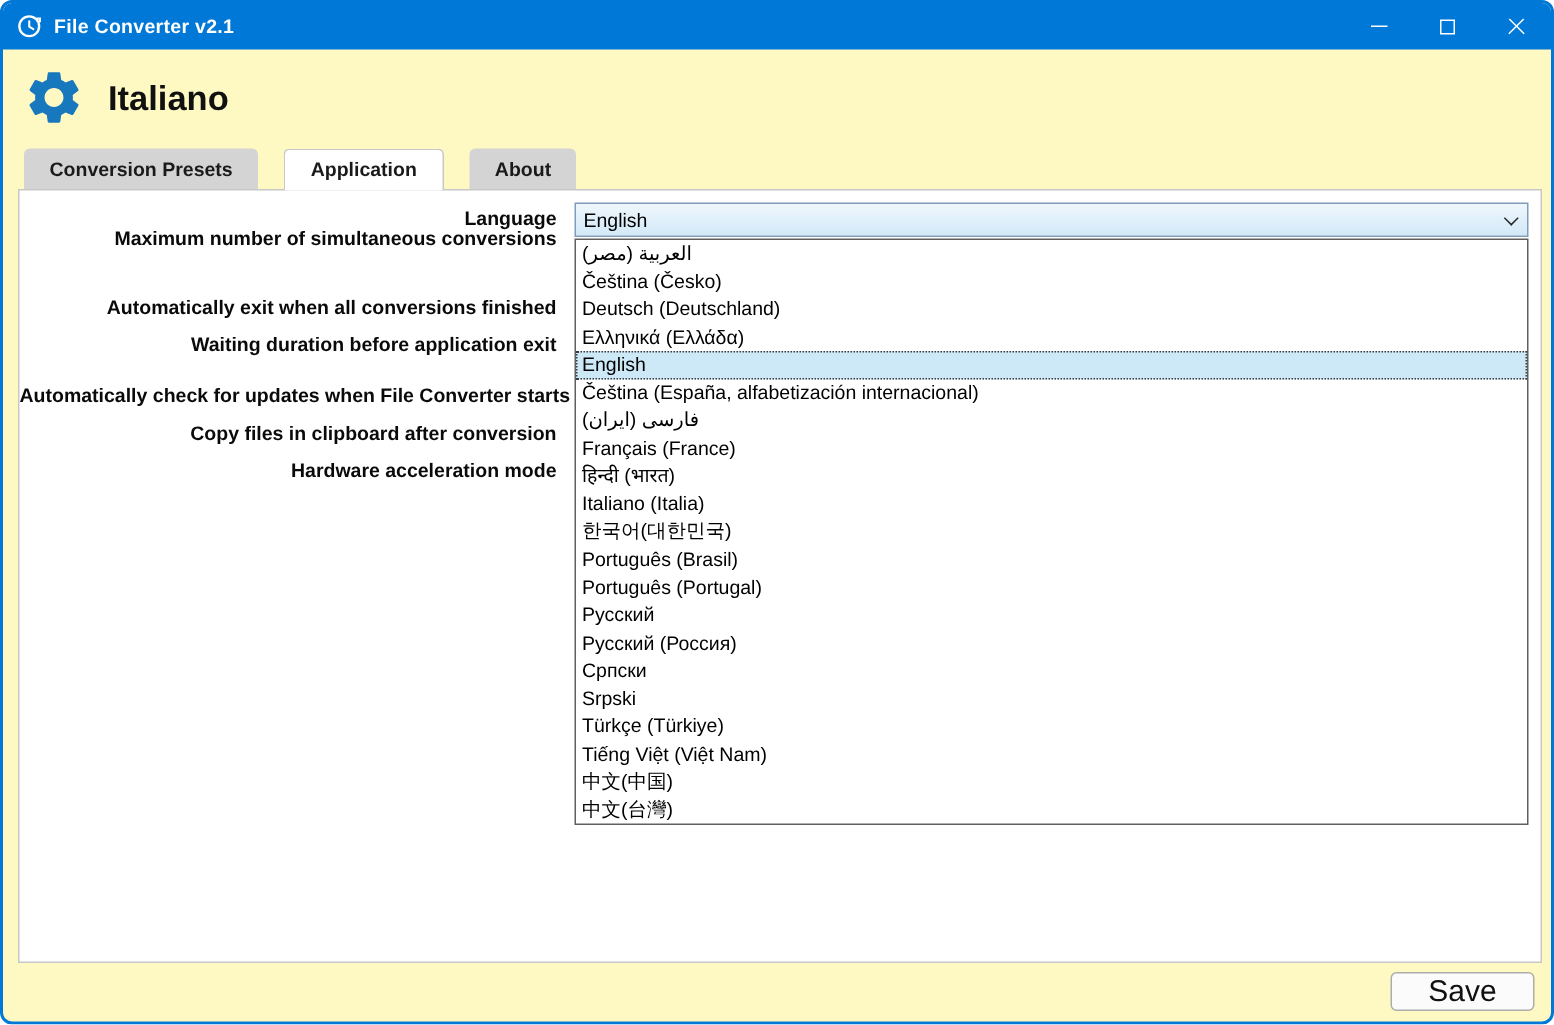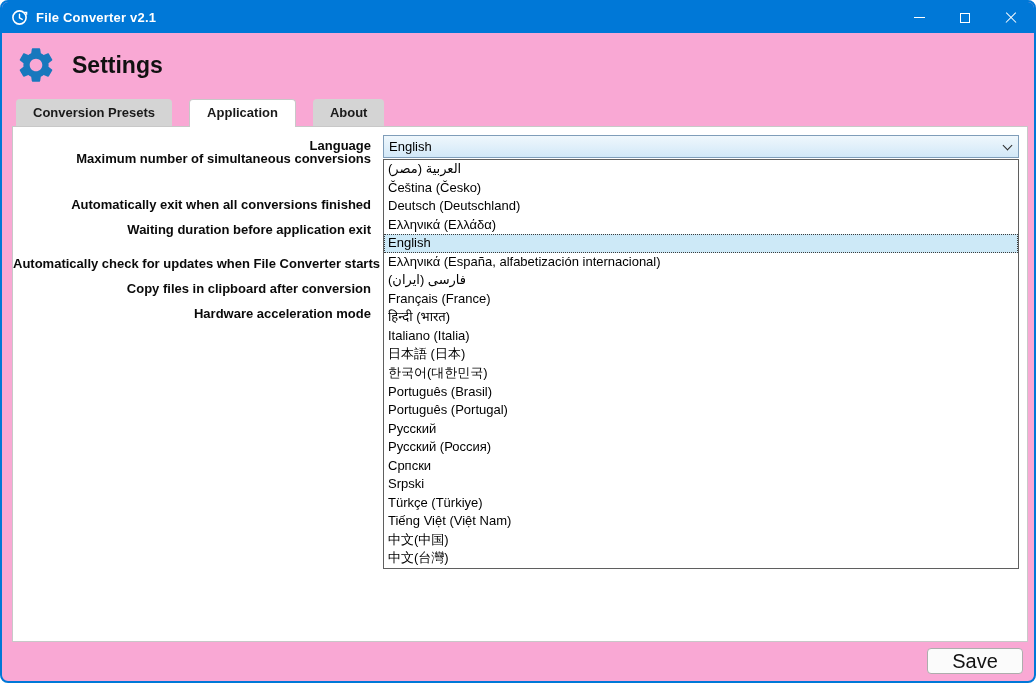--- a/index.html
+++ b/index.html
@@ -13,7 +13,7 @@
     width: 1036px; height: 683px;
     border: 2px solid #0078d7;
     border-radius: 8px;
-    background: #f9a8d4;
+    background: #fef9c3;
     overflow: hidden;
   }
   

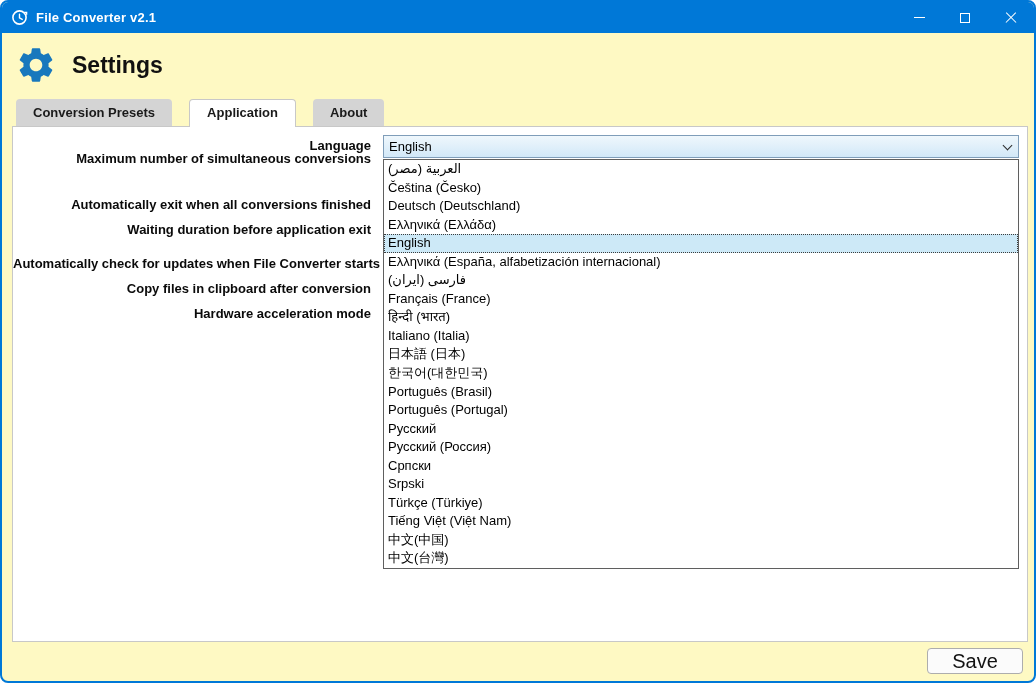--- a/index.html
+++ b/index.html
@@ -160,7 +160,7 @@
     <svg class="gear-icon" viewBox="0 0 24 24">
       <path fill="#1878bd" d="M19.14,12.94c0.04-0.3,0.06-0.61,0.06-0.94c0-0.32-0.02-0.64-0.07-0.94l2.03-1.58c0.18-0.14,0.23-0.41,0.12-0.61l-1.92-3.32c-0.12-0.22-0.37-0.29-0.59-0.22l-2.39,0.96c-0.5-0.38-1.03-0.7-1.62-0.94L14.4,2.81c-0.04-0.24-0.24-0.41-0.48-0.41h-3.84c-0.24,0-0.43,0.17-0.47,0.41L9.25,5.35C8.66,5.59,8.12,5.92,7.63,6.29L5.24,5.33c-0.22-0.08-0.47,0-0.59,0.22L2.74,8.87C2.62,9.08,2.66,9.34,2.86,9.48l2.03,1.58C4.84,11.36,4.8,11.69,4.8,12s0.02,0.64,0.07,0.94l-2.03,1.58c-0.18,0.14-0.23,0.41-0.12,0.61l1.92,3.32c0.12,0.22,0.37,0.29,0.59,0.22l2.39-0.96c0.5,0.38,1.03,0.7,1.62,0.94l0.36,2.54c0.05,0.24,0.24,0.41,0.48,0.41h3.84c0.24,0,0.44-0.17,0.47-0.41l0.36-2.54c0.59-0.24,1.13-0.56,1.62-0.94l2.39,0.96c0.22,0.08,0.47,0,0.59-0.22l1.92-3.32c0.12-0.22,0.07-0.47-0.12-0.61L19.14,12.94z M12,15.6c-1.98,0-3.6-1.62-3.6-3.6s1.62-3.6,3.6-3.6s3.6,1.62,3.6,3.6S13.98,15.6,12,15.6z"></path>
     </svg>
-    <span class="header-title">Settings</span>
+    <span class="header-title">Italiano</span>
   </div>
 
   <div class="tabs">

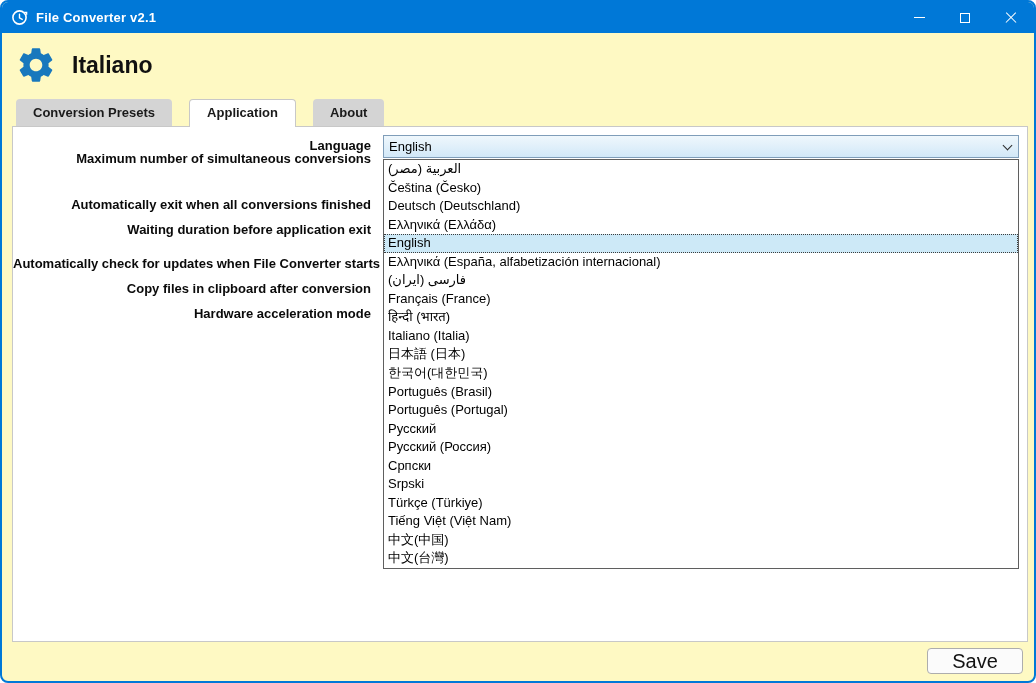--- a/index.html
+++ b/index.html
@@ -189,7 +189,7 @@
         <div class="list-item">Deutsch (Deutschland)</div>
         <div class="list-item">Ελληνικά (Ελλάδα)</div>
         <div class="list-item selected">English</div>
-        <div class="list-item">Ελληνικά (España, alfabetización internacional)</div>
+        <div class="list-item">Čeština (España, alfabetización internacional)</div>
         <div class="list-item">فارسی (ایران)</div>
         <div class="list-item">Français (France)</div>
         <div class="list-item">हिन्दी (भारत)</div>

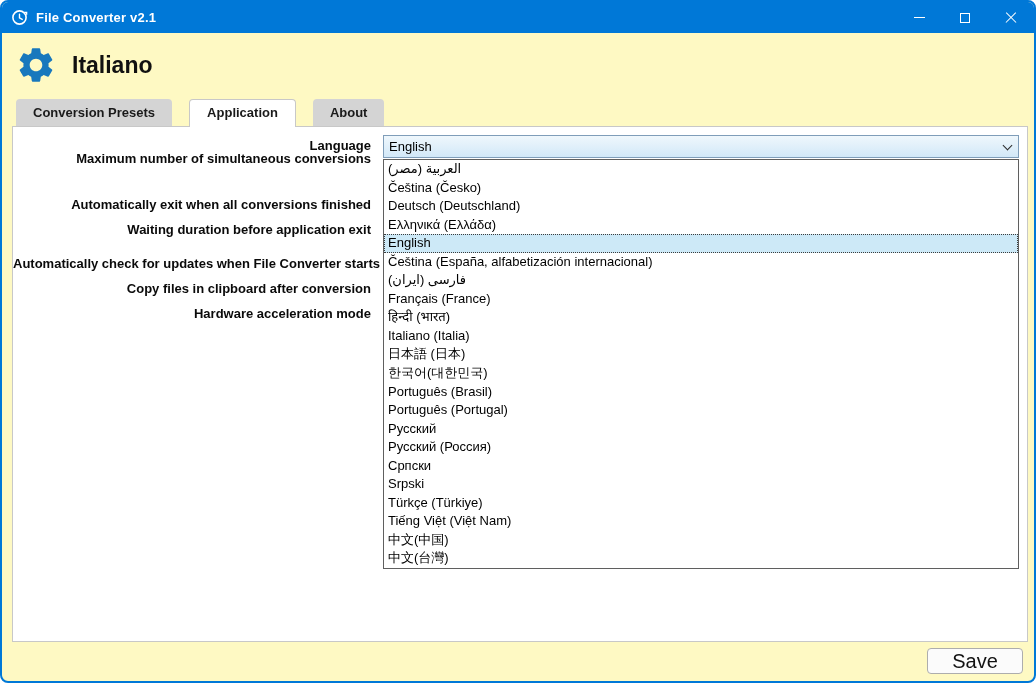--- a/index.html
+++ b/index.html
@@ -194,7 +194,6 @@
         <div class="list-item">Français (France)</div>
         <div class="list-item">हिन्दी (भारत)</div>
         <div class="list-item">Italiano (Italia)</div>
-        <div class="list-item">日本語 (日本)</div>
         <div class="list-item">한국어(대한민국)</div>
         <div class="list-item">Português (Brasil)</div>
         <div class="list-item">Português (Portugal)</div>

